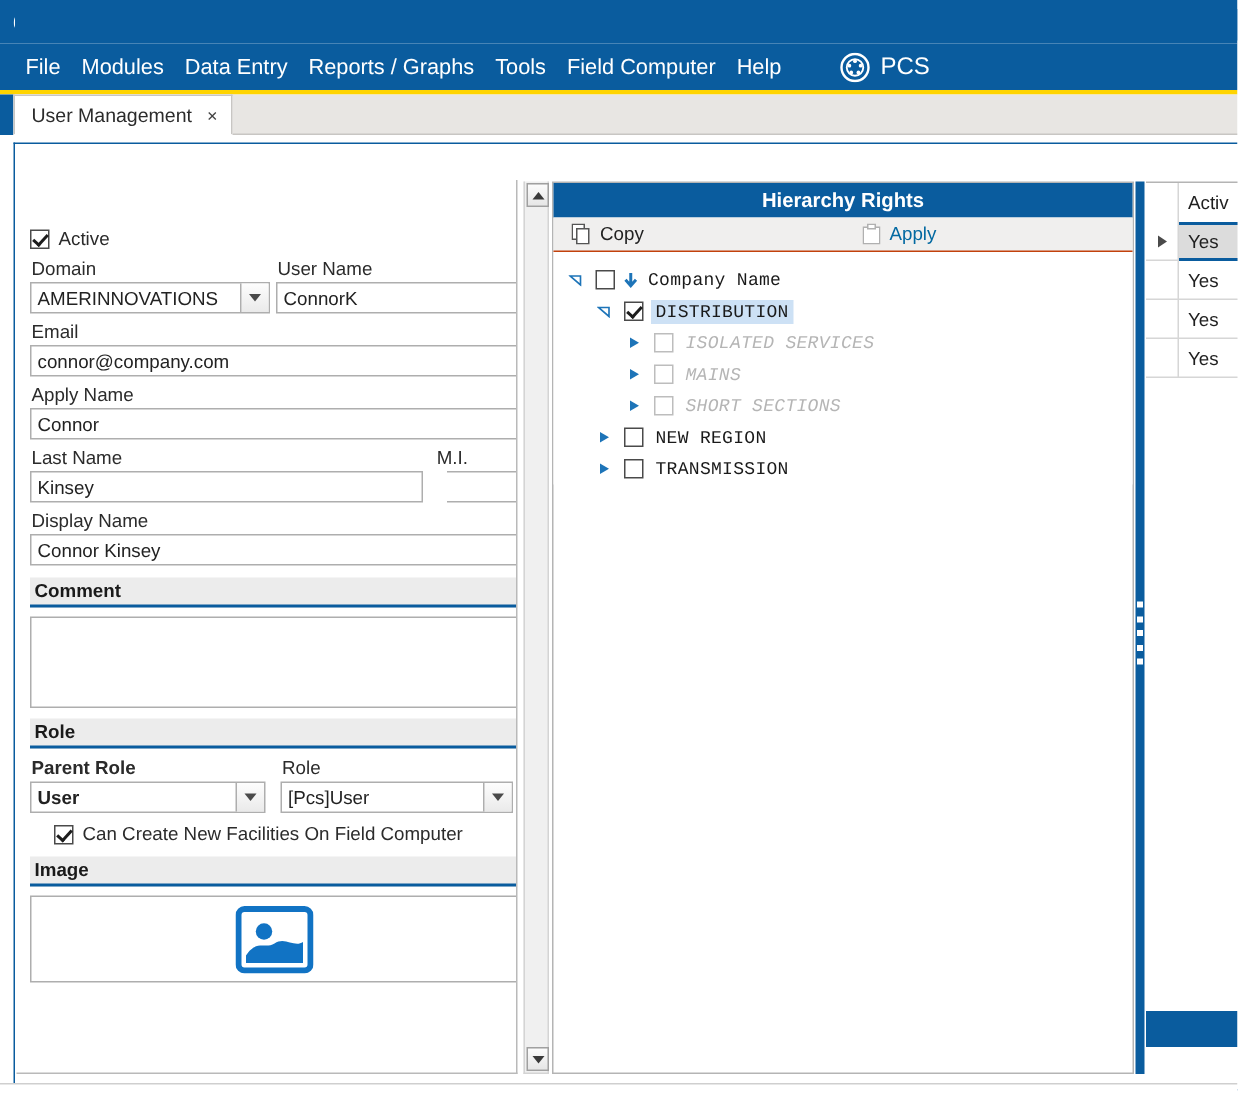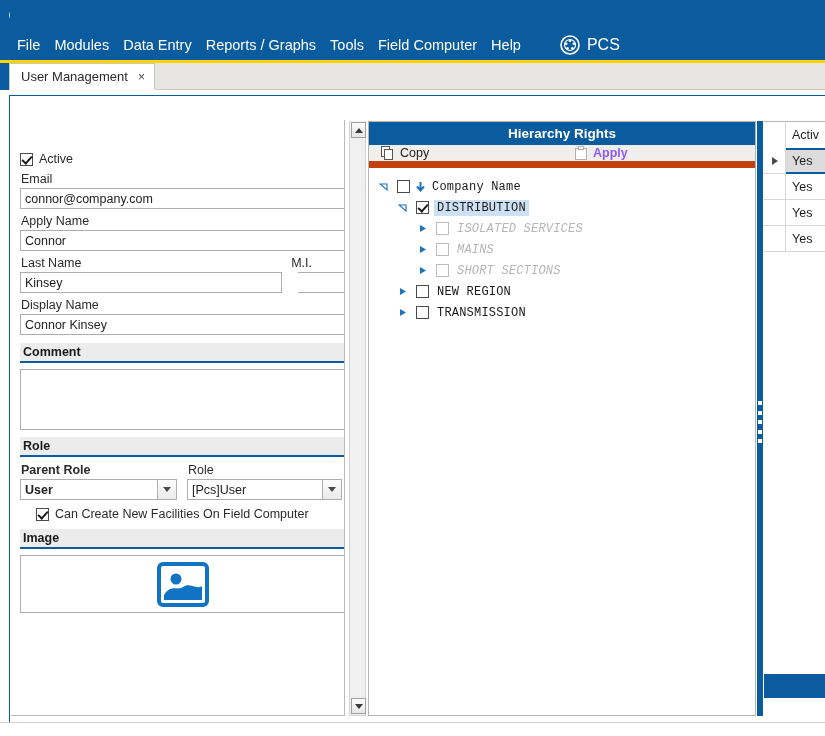--- a/index.html
+++ b/index.html
@@ -192,7 +192,7 @@
   }
   .hier-toolbar {
     height: 23px; background: #f0efee;
-    border-bottom: 7px solid #c2410c;
+    border-bottom: 1px solid #c2410c;
     display: flex; align-items: center;
     position: relative;
   }

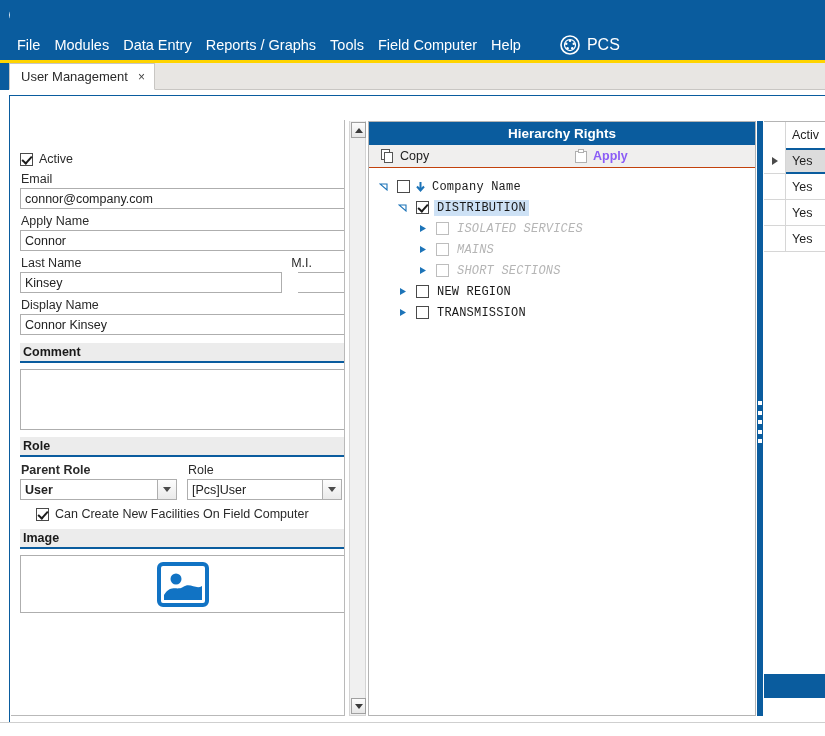--- a/index.html
+++ b/index.html
@@ -200,7 +200,7 @@
     display: flex; align-items: center; gap: 6px;
     font-size: 12.5px; color: #222; padding: 0 6px; height: 21px;
   }
-  .tb-btn.disabled { color: #8b5cf6; font-weight: bold; }
+  .tb-btn.disabled { color: #0369a1; }
   .hier-tree { padding: 8px 0 0 8px; background: #ffffff; }
   .tnode { display: flex; align-items: center; height: 21px; }
   .texp {

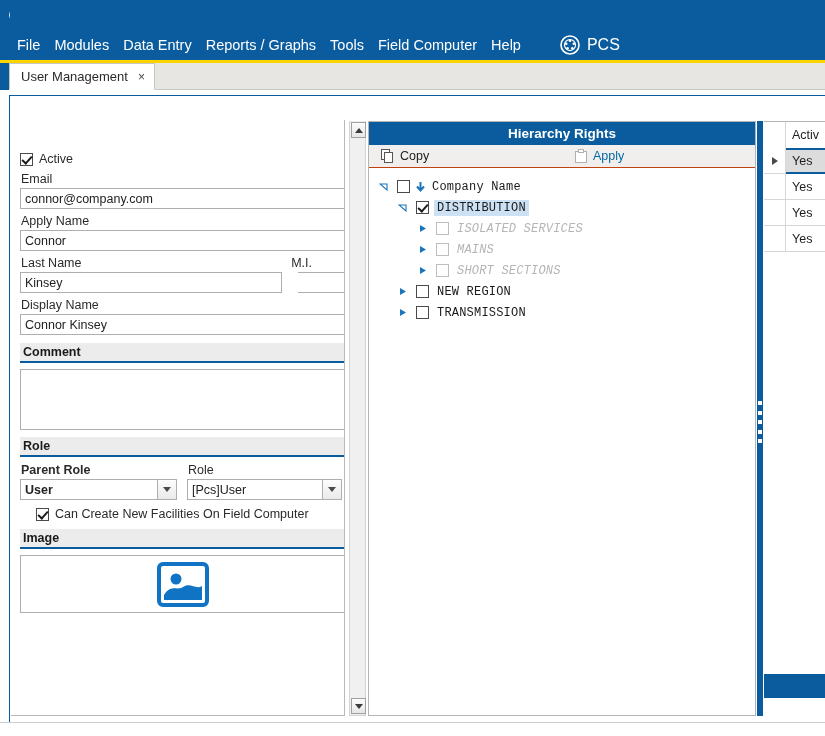--- a/index.html
+++ b/index.html
@@ -352,6 +352,21 @@
         <span class="chk-label">Active</span>
       </div>
 
+      <div class="row" style="gap:4px;">
+        <div style="width:160px;">
+          <span class="fld-label">Domain</span>
+          <div class="combo">
+            <span>AMERINNOVATIONS</span>
+            <span class="combo-arrow">
+              <span class="tri down" style="border-top-color:#4a4a4a"></span>
+            </span>
+          </div>
+        </div>
+        <div style="width:162px;">
+          <span class="fld-label">User Name</span>
+          <div class="txtbox">ConnorK</div>
+        </div>
+      </div>
 
       <div style="margin-top:5px;">
         <span class="fld-label">Email</span>

